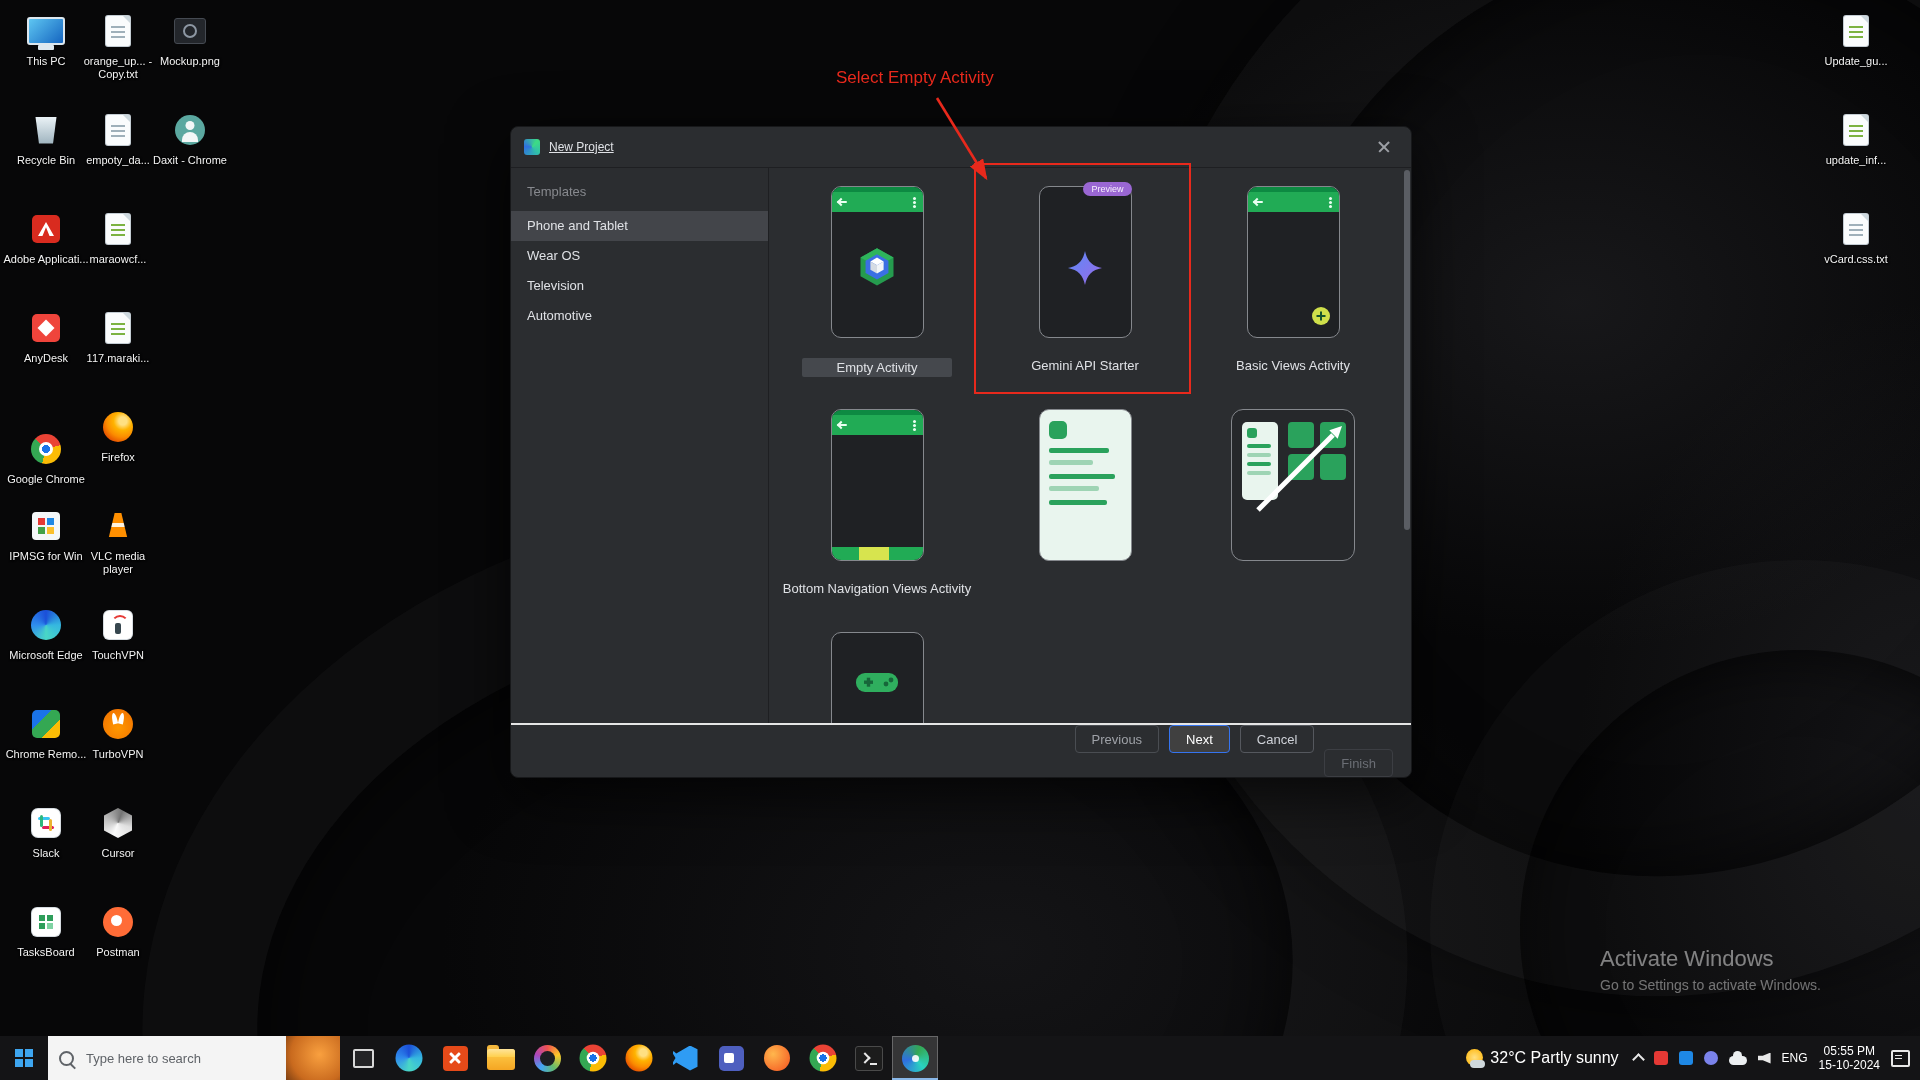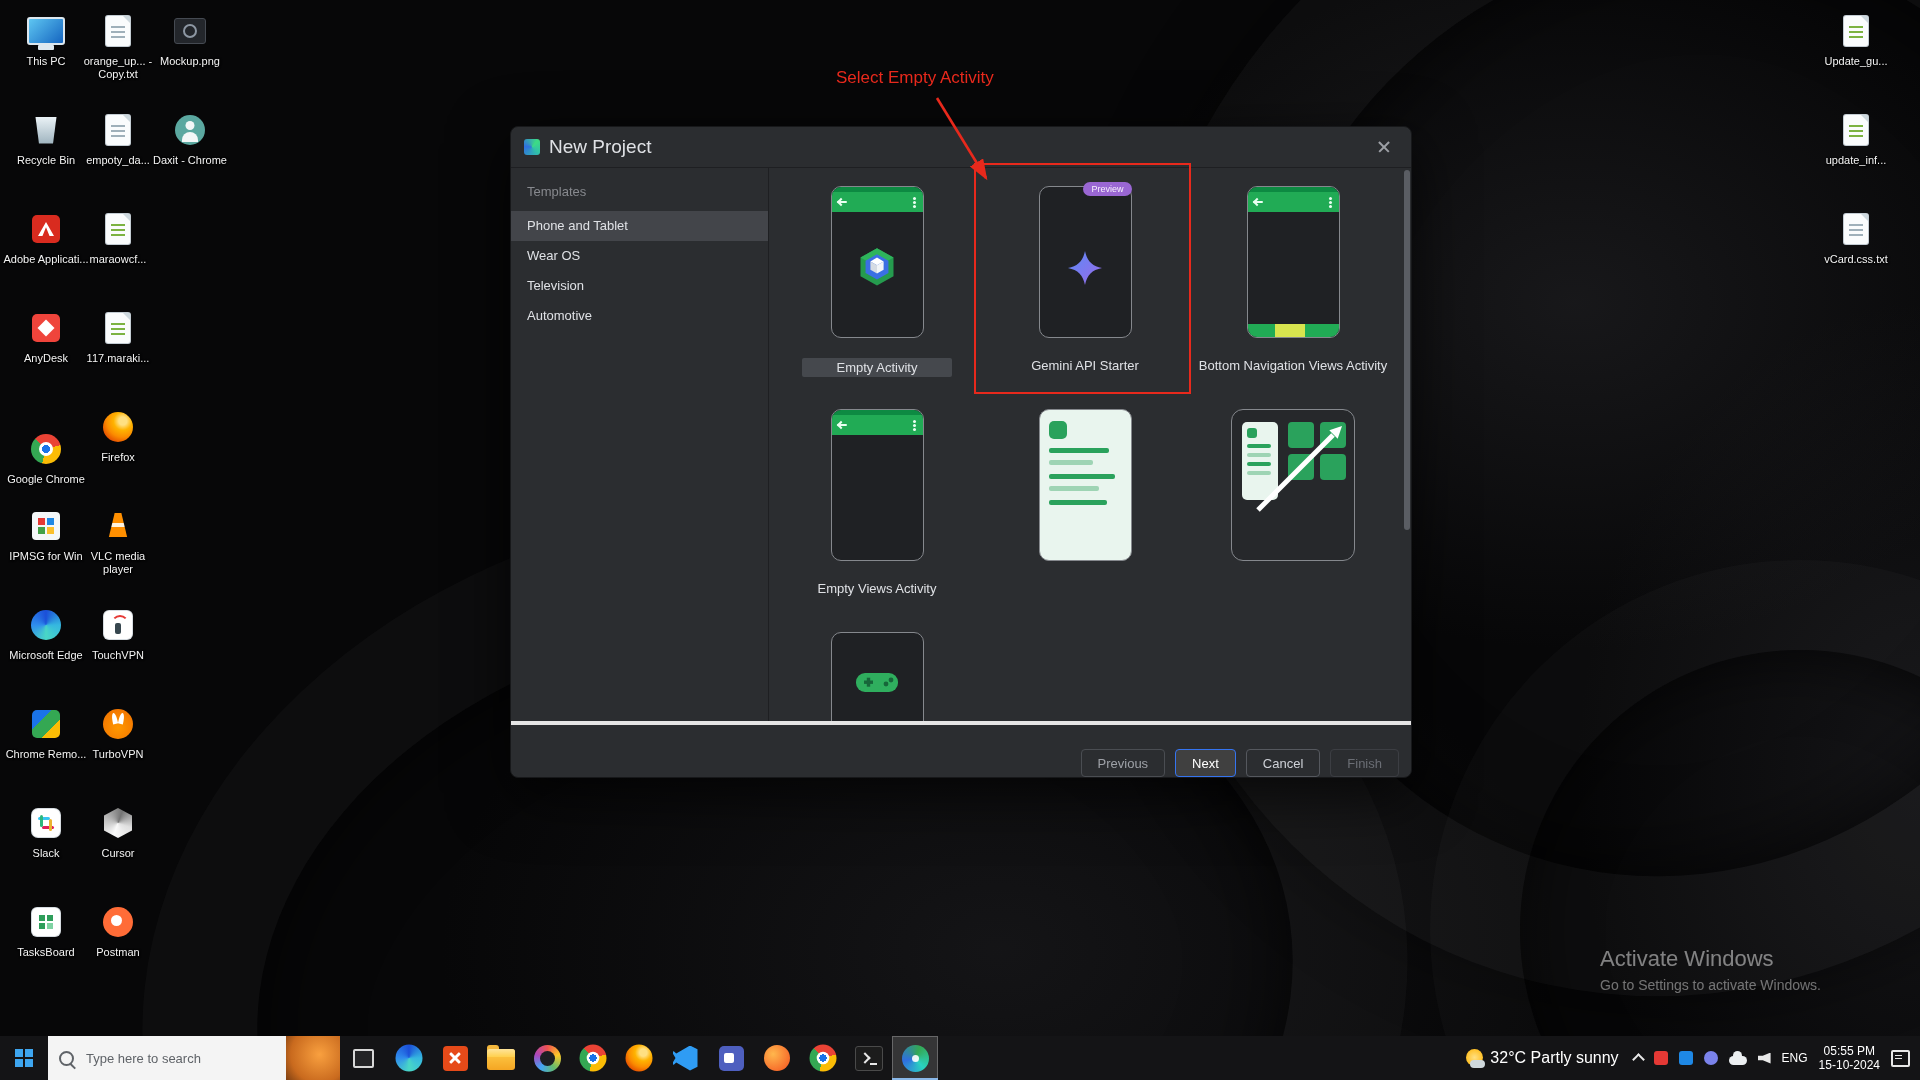--- a/index.html
+++ b/index.html
@@ -108,7 +108,7 @@
   .dlg-title{flex:0 0 40px;display:flex;align-items:center;gap:9px;padding:0 13px;border-bottom:1px solid #1e1f22;}
   .as-logo{width:16px;height:16px;border-radius:3px;
           background:conic-gradient(from 130deg,#31c2a7,#2f6fe0 40%,#3ddc84 75%,#31c2a7);}
-  .dlg-title-text{font-size:19px;color:#dfe1e5;}
+  .dlg-title-text{font-size:12px;color:#dfe1e5;text-decoration:underline;}
   .dlg-close{margin-left:auto;width:28px;height:28px;position:relative;border-radius:4px;cursor:pointer;}
   .dlg-close i{position:absolute;left:7px;top:13px;width:14px;height:1.6px;background:#9da0a6;}
   .x1{transform:rotate(45deg);} .x2{transform:rotate(-45deg);}

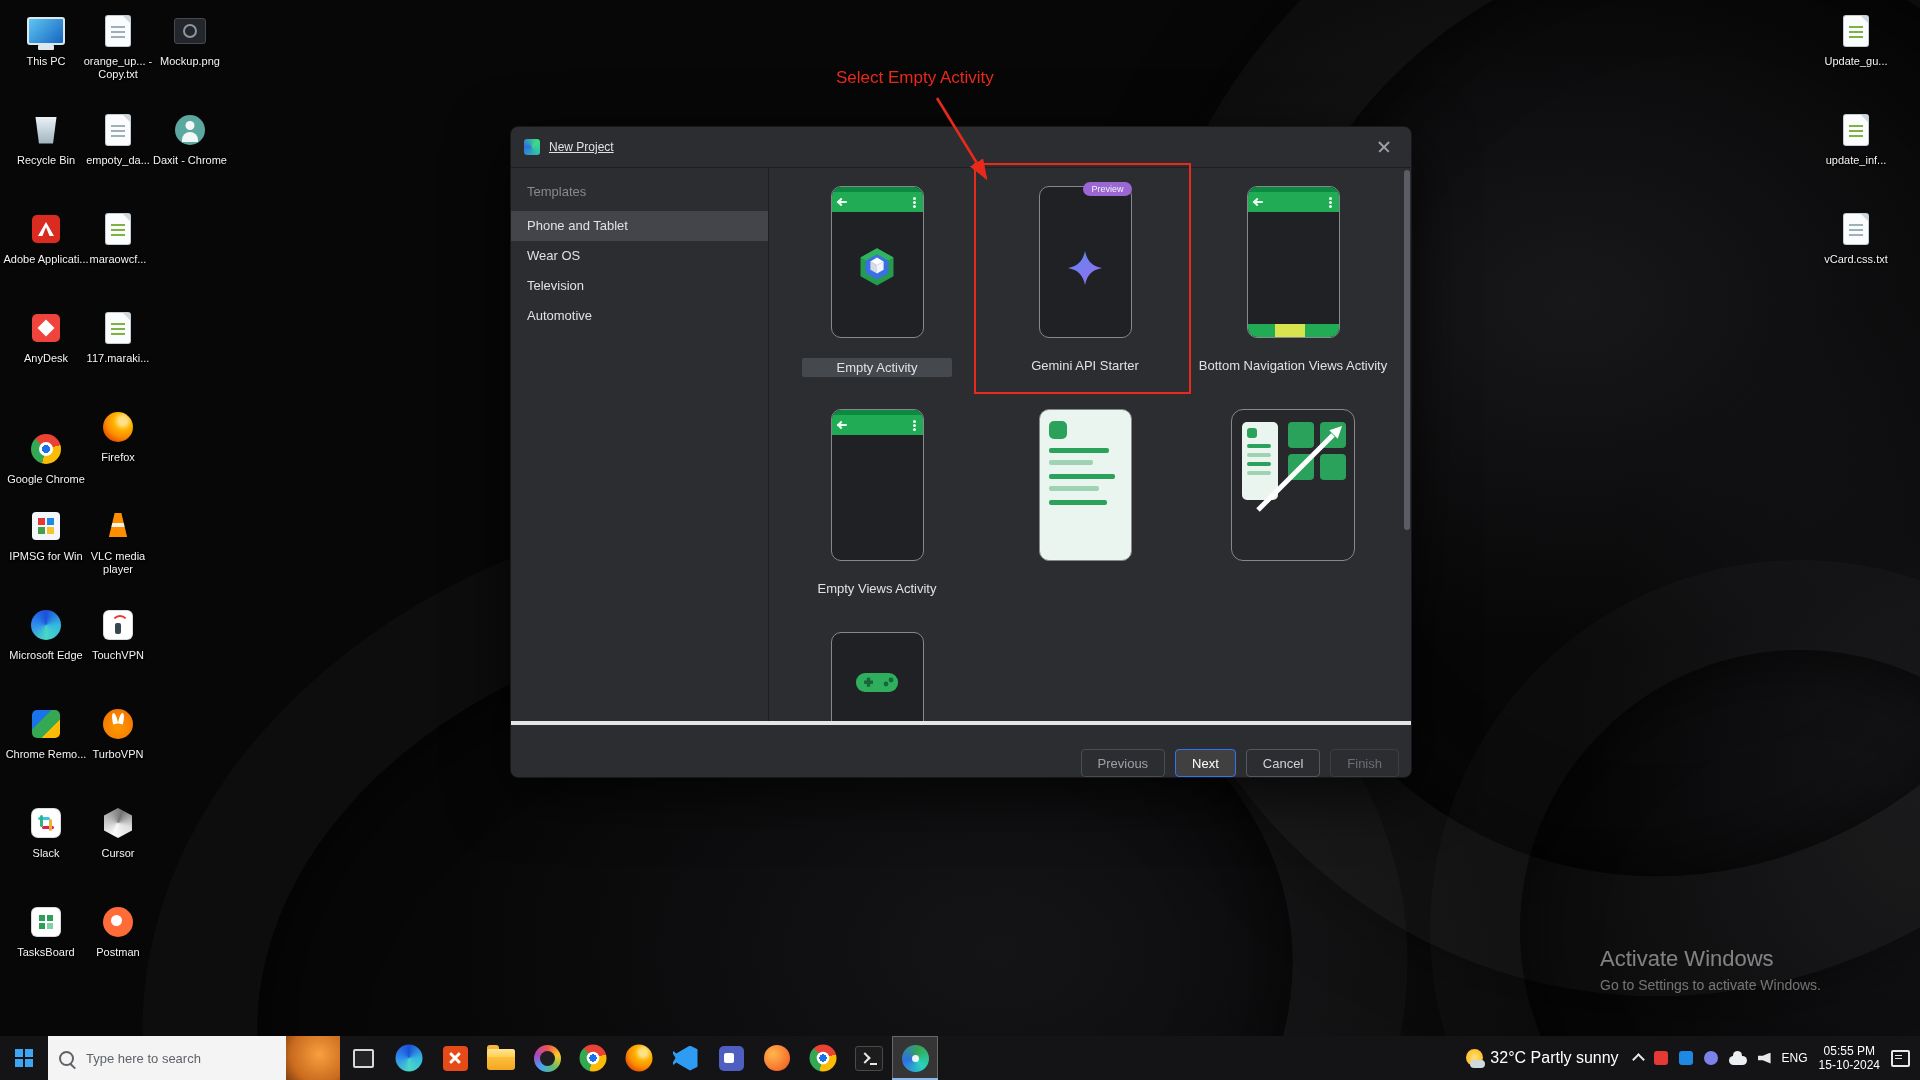--- a/index.html
+++ b/index.html
@@ -472,6 +472,19 @@
           <div class="card-label">Gemini API Starter</div>
         </div>
 
+        <div class="cell">
+          <div class="art">
+            <div class="phone">
+              <div class="ph-status"></div>
+              <div class="ph-bar">
+                  <span class="mini-back"></span>
+                  <span class="mini-dots"></span>
+                </div>
+              <span class="fab"></span>
+            </div>
+          </div>
+          <div class="card-label">Basic Views Activity</div>
+        </div>
 
         <div class="cell">
           <div class="art">

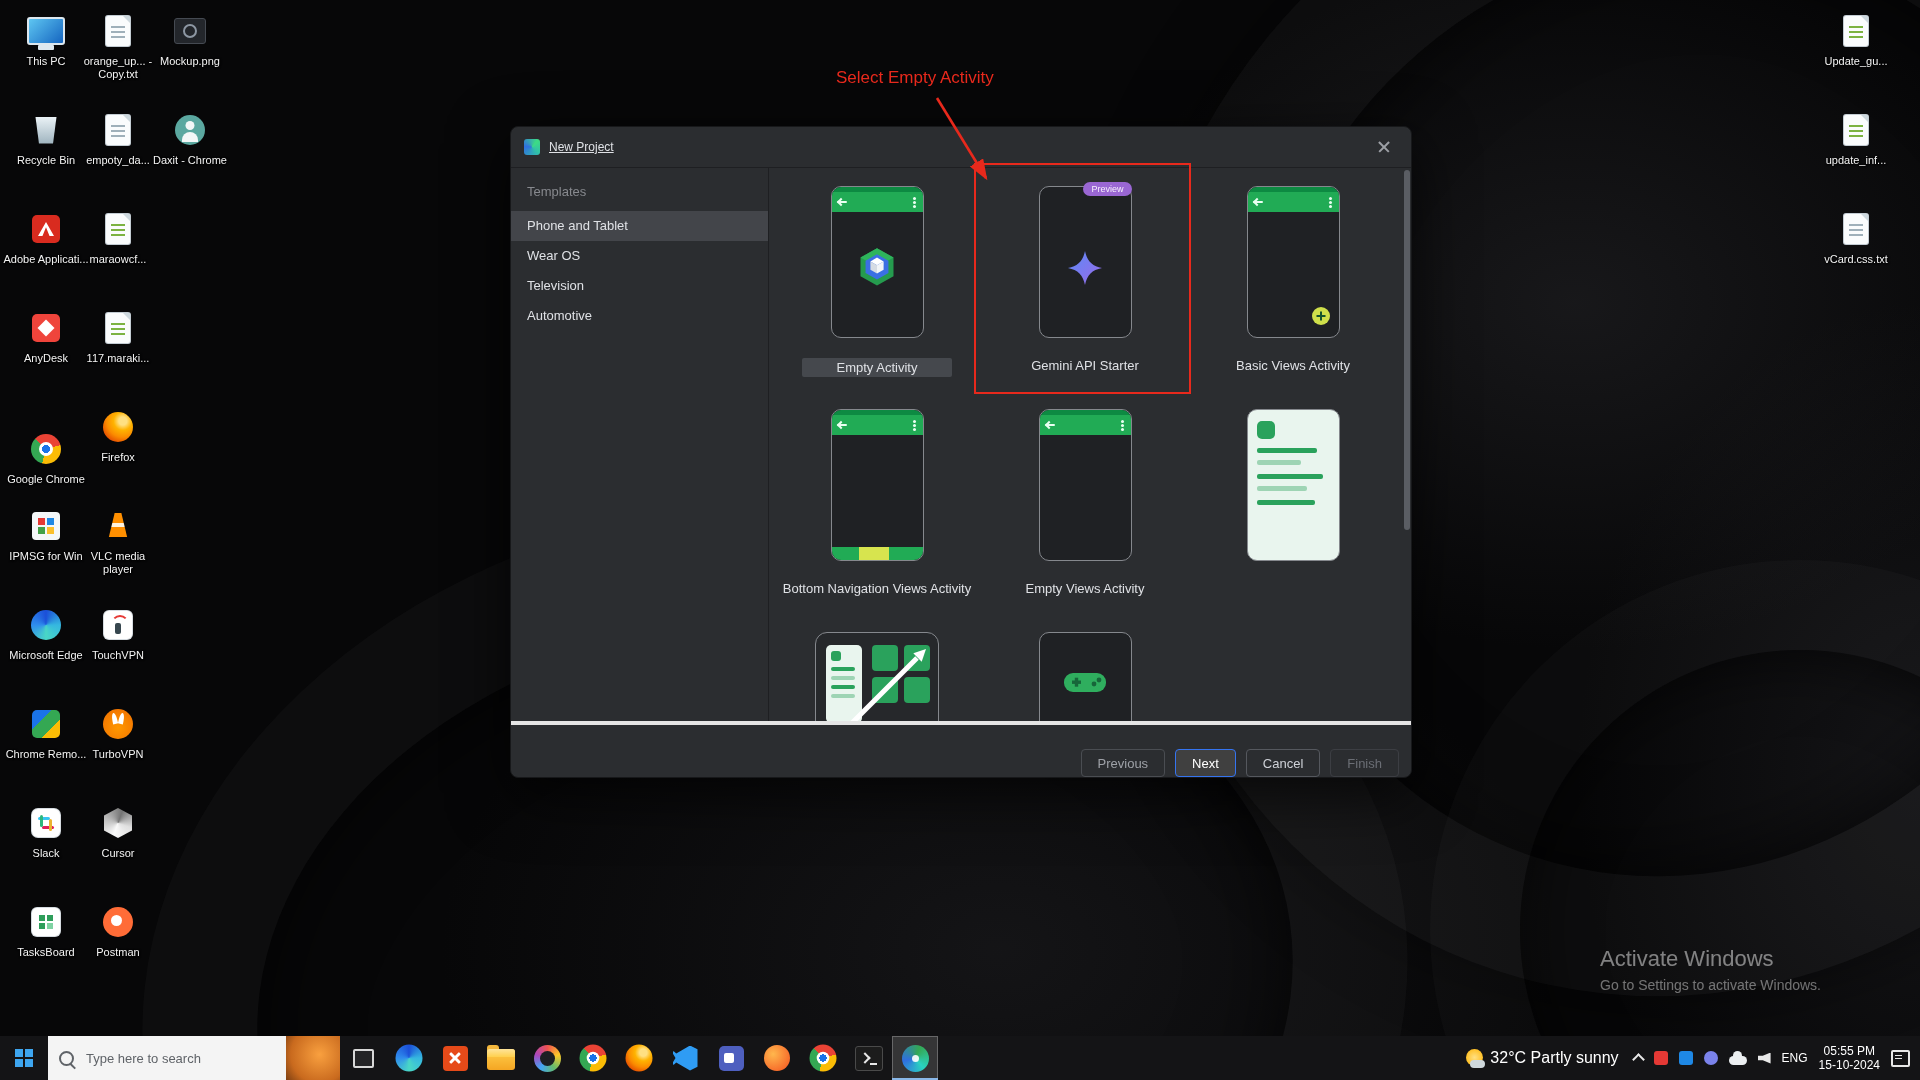--- a/index.html
+++ b/index.html
@@ -500,18 +500,6 @@
           <div class="card-label">Bottom Navigation Views Activity</div>
         </div>
 
-        <div class="cell">
-          <div class="art">
-            <div class="phone">
-              <div class="ph-status"></div>
-              <div class="ph-bar">
-                  <span class="mini-back"></span>
-                  <span class="mini-dots"></span>
-                </div>
-            </div>
-          </div>
-          <div class="card-label">Empty Views Activity</div>
-        </div>
 
         <div class="cell">
           <div class="art">

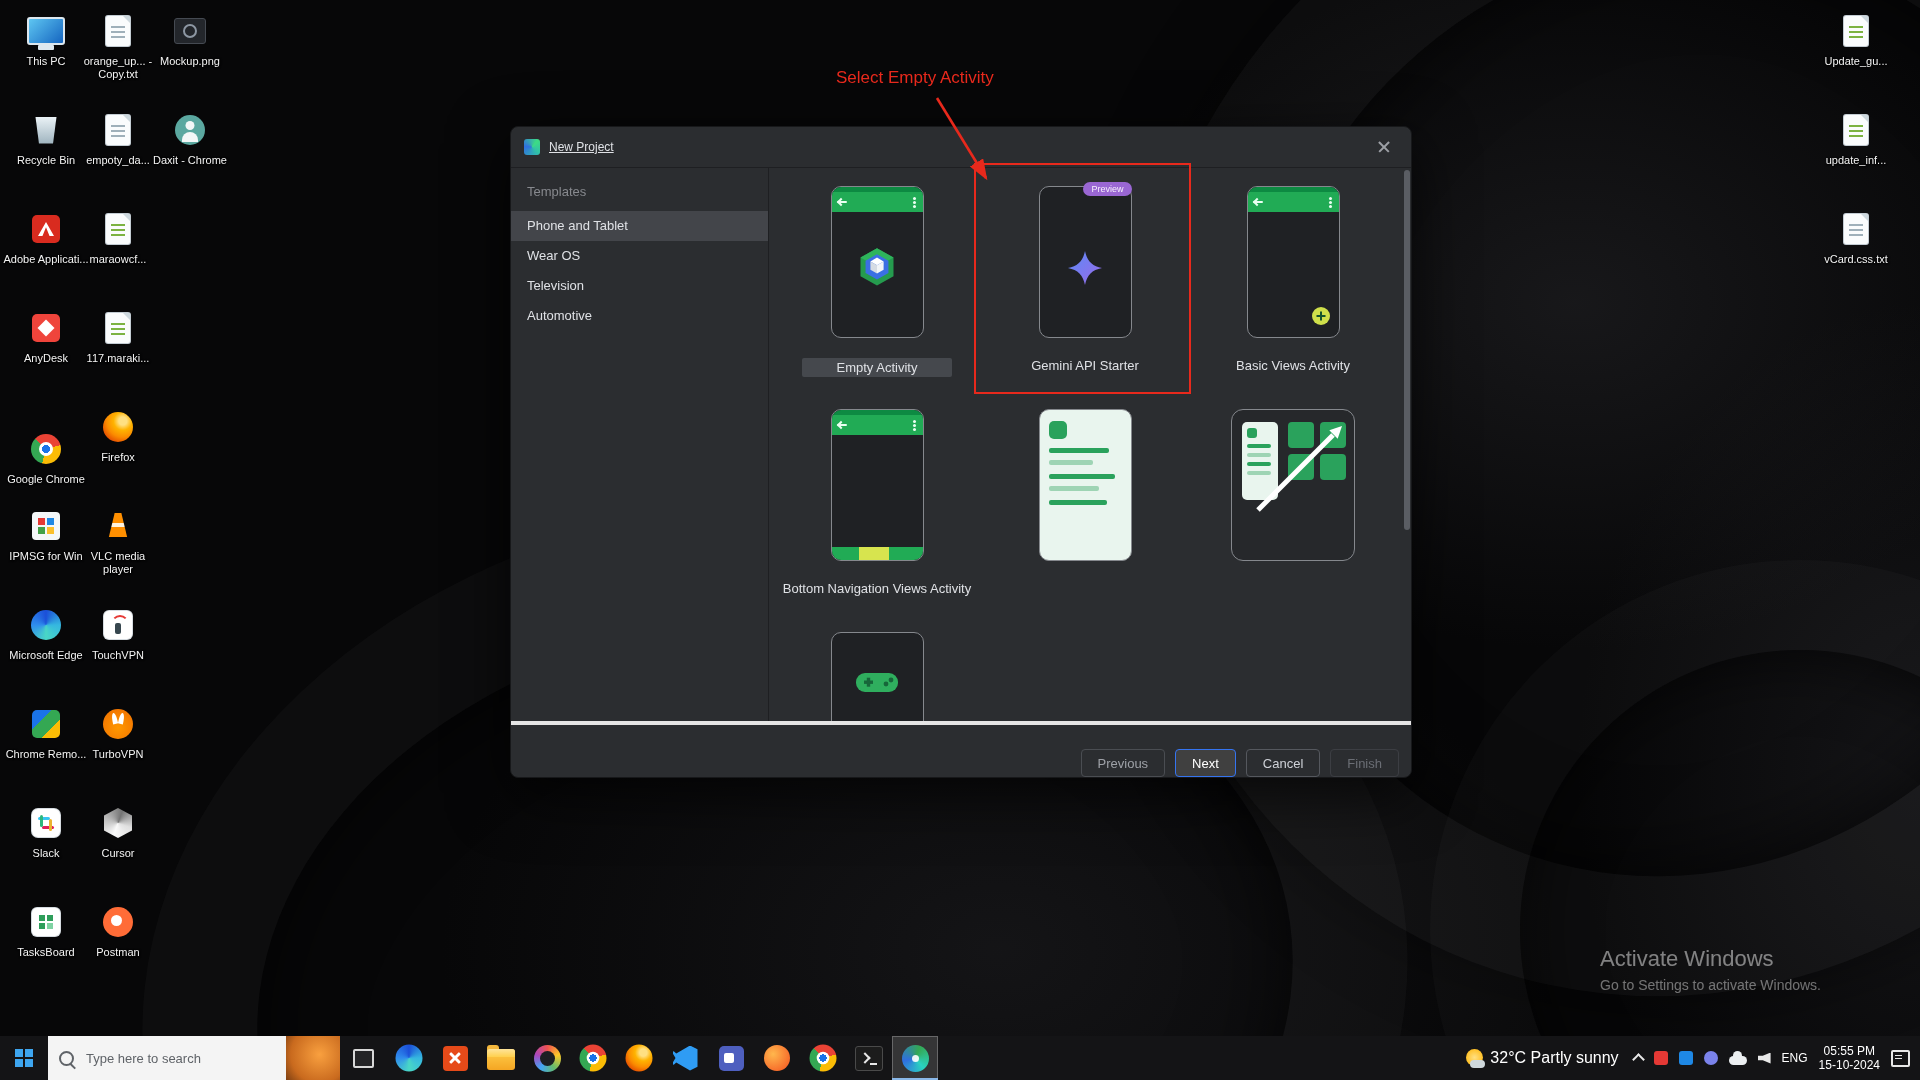--- a/index.html
+++ b/index.html
@@ -160,8 +160,8 @@
 
   .scrollbar-thumb{position:absolute;right:1px;top:2px;width:6px;height:360px;border-radius:3px;background:#5a5d63;}
 
-  .dlg-footer{flex:0 0 46px;border-top:4px solid #e5e5e5;display:flex;align-items:flex-end;
-         justify-content:flex-end;gap:10px;padding:0 12px;}
+  .dlg-footer{flex:0 0 46px;border-top:2px solid #e5e5e5;display:flex;align-items:flex-start;
+         justify-content:flex-end;gap:10px;padding:0 18px;}
   .btn{height:28px;padding:0 16px;border-radius:4px;font-family:"Liberation Sans",sans-serif;font-size:13px;
          background:transparent;border:1px solid #55585e;color:#cfd2d8;cursor:pointer;}
   .btn.primary{background:#404040;border-color:#3574f0;color:#fff;}

